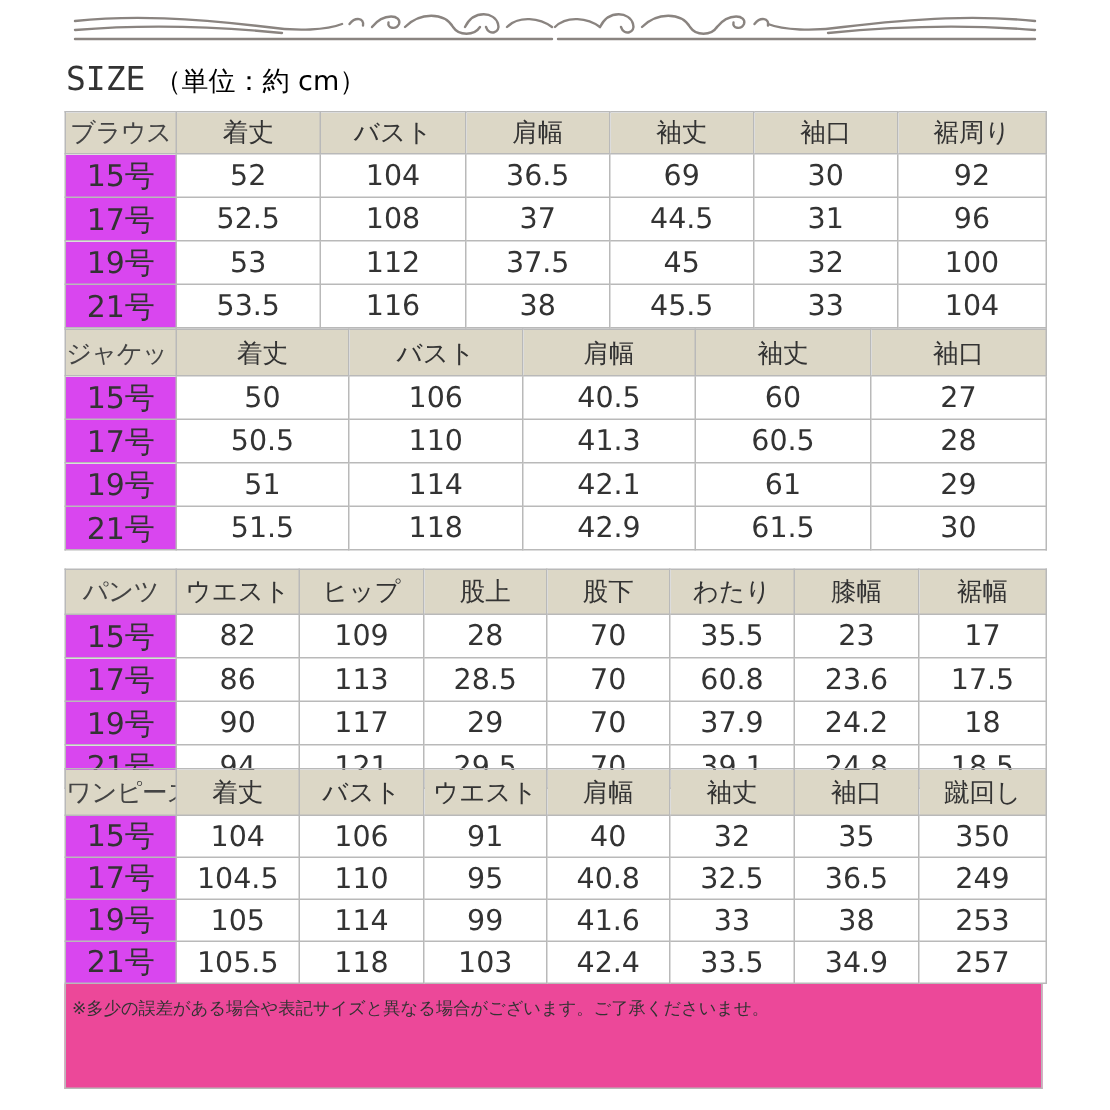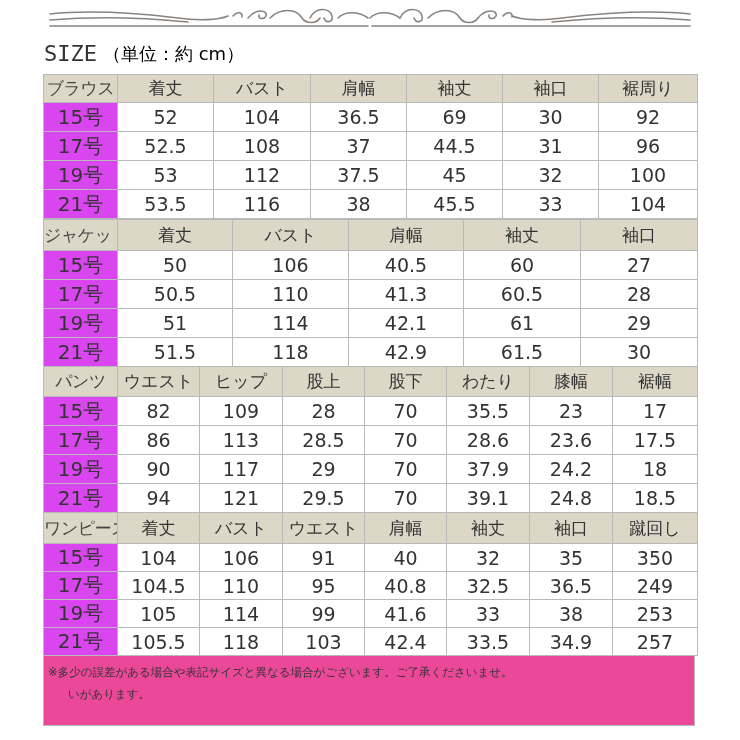--- a/index.html
+++ b/index.html
@@ -159,7 +159,7 @@
 </tbody>
   </table>
 
-<table class="tbl" style="top:366px;">
+<table class="tbl" style="top:379px;">
   <colgroup>
       <col style="width:74px">
       <col style="width:82px">

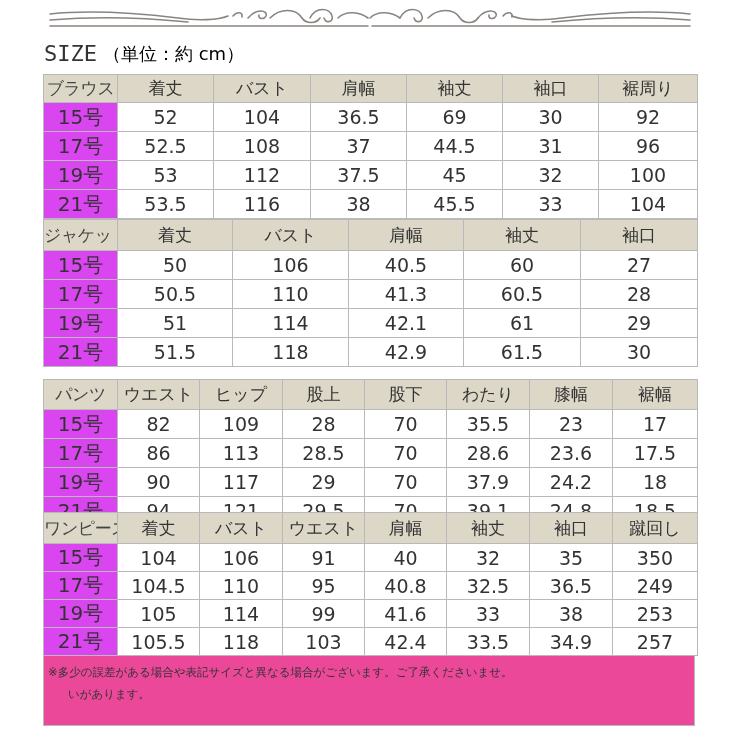--- a/index.html
+++ b/index.html
@@ -197,7 +197,7 @@
     <td class="val">113</td>
     <td class="val">28.5</td>
     <td class="val">70</td>
-    <td class="val">28.6</td>
+    <td class="val">60.8</td>
     <td class="val">23.6</td>
     <td class="val">17.5</td>
   </tr>

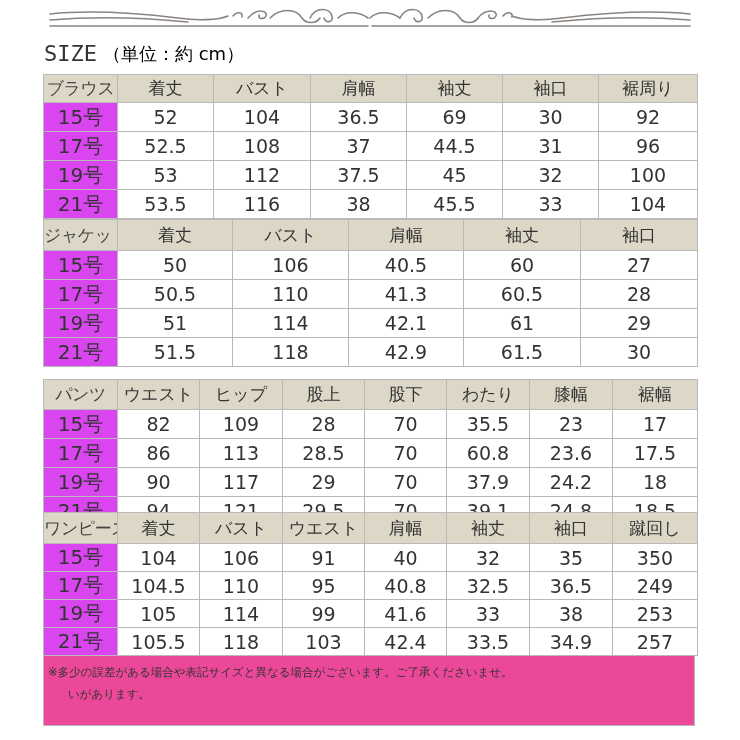--- a/index.html
+++ b/index.html
@@ -291,7 +291,6 @@
 
 <div class="notes">
   <div>※多少の誤差がある場合や表記サイズと異なる場合がございます。ご了承くださいませ。</div>
-  <span class="indent">いがあります。</span>
 </div>
 
 </body></html>

